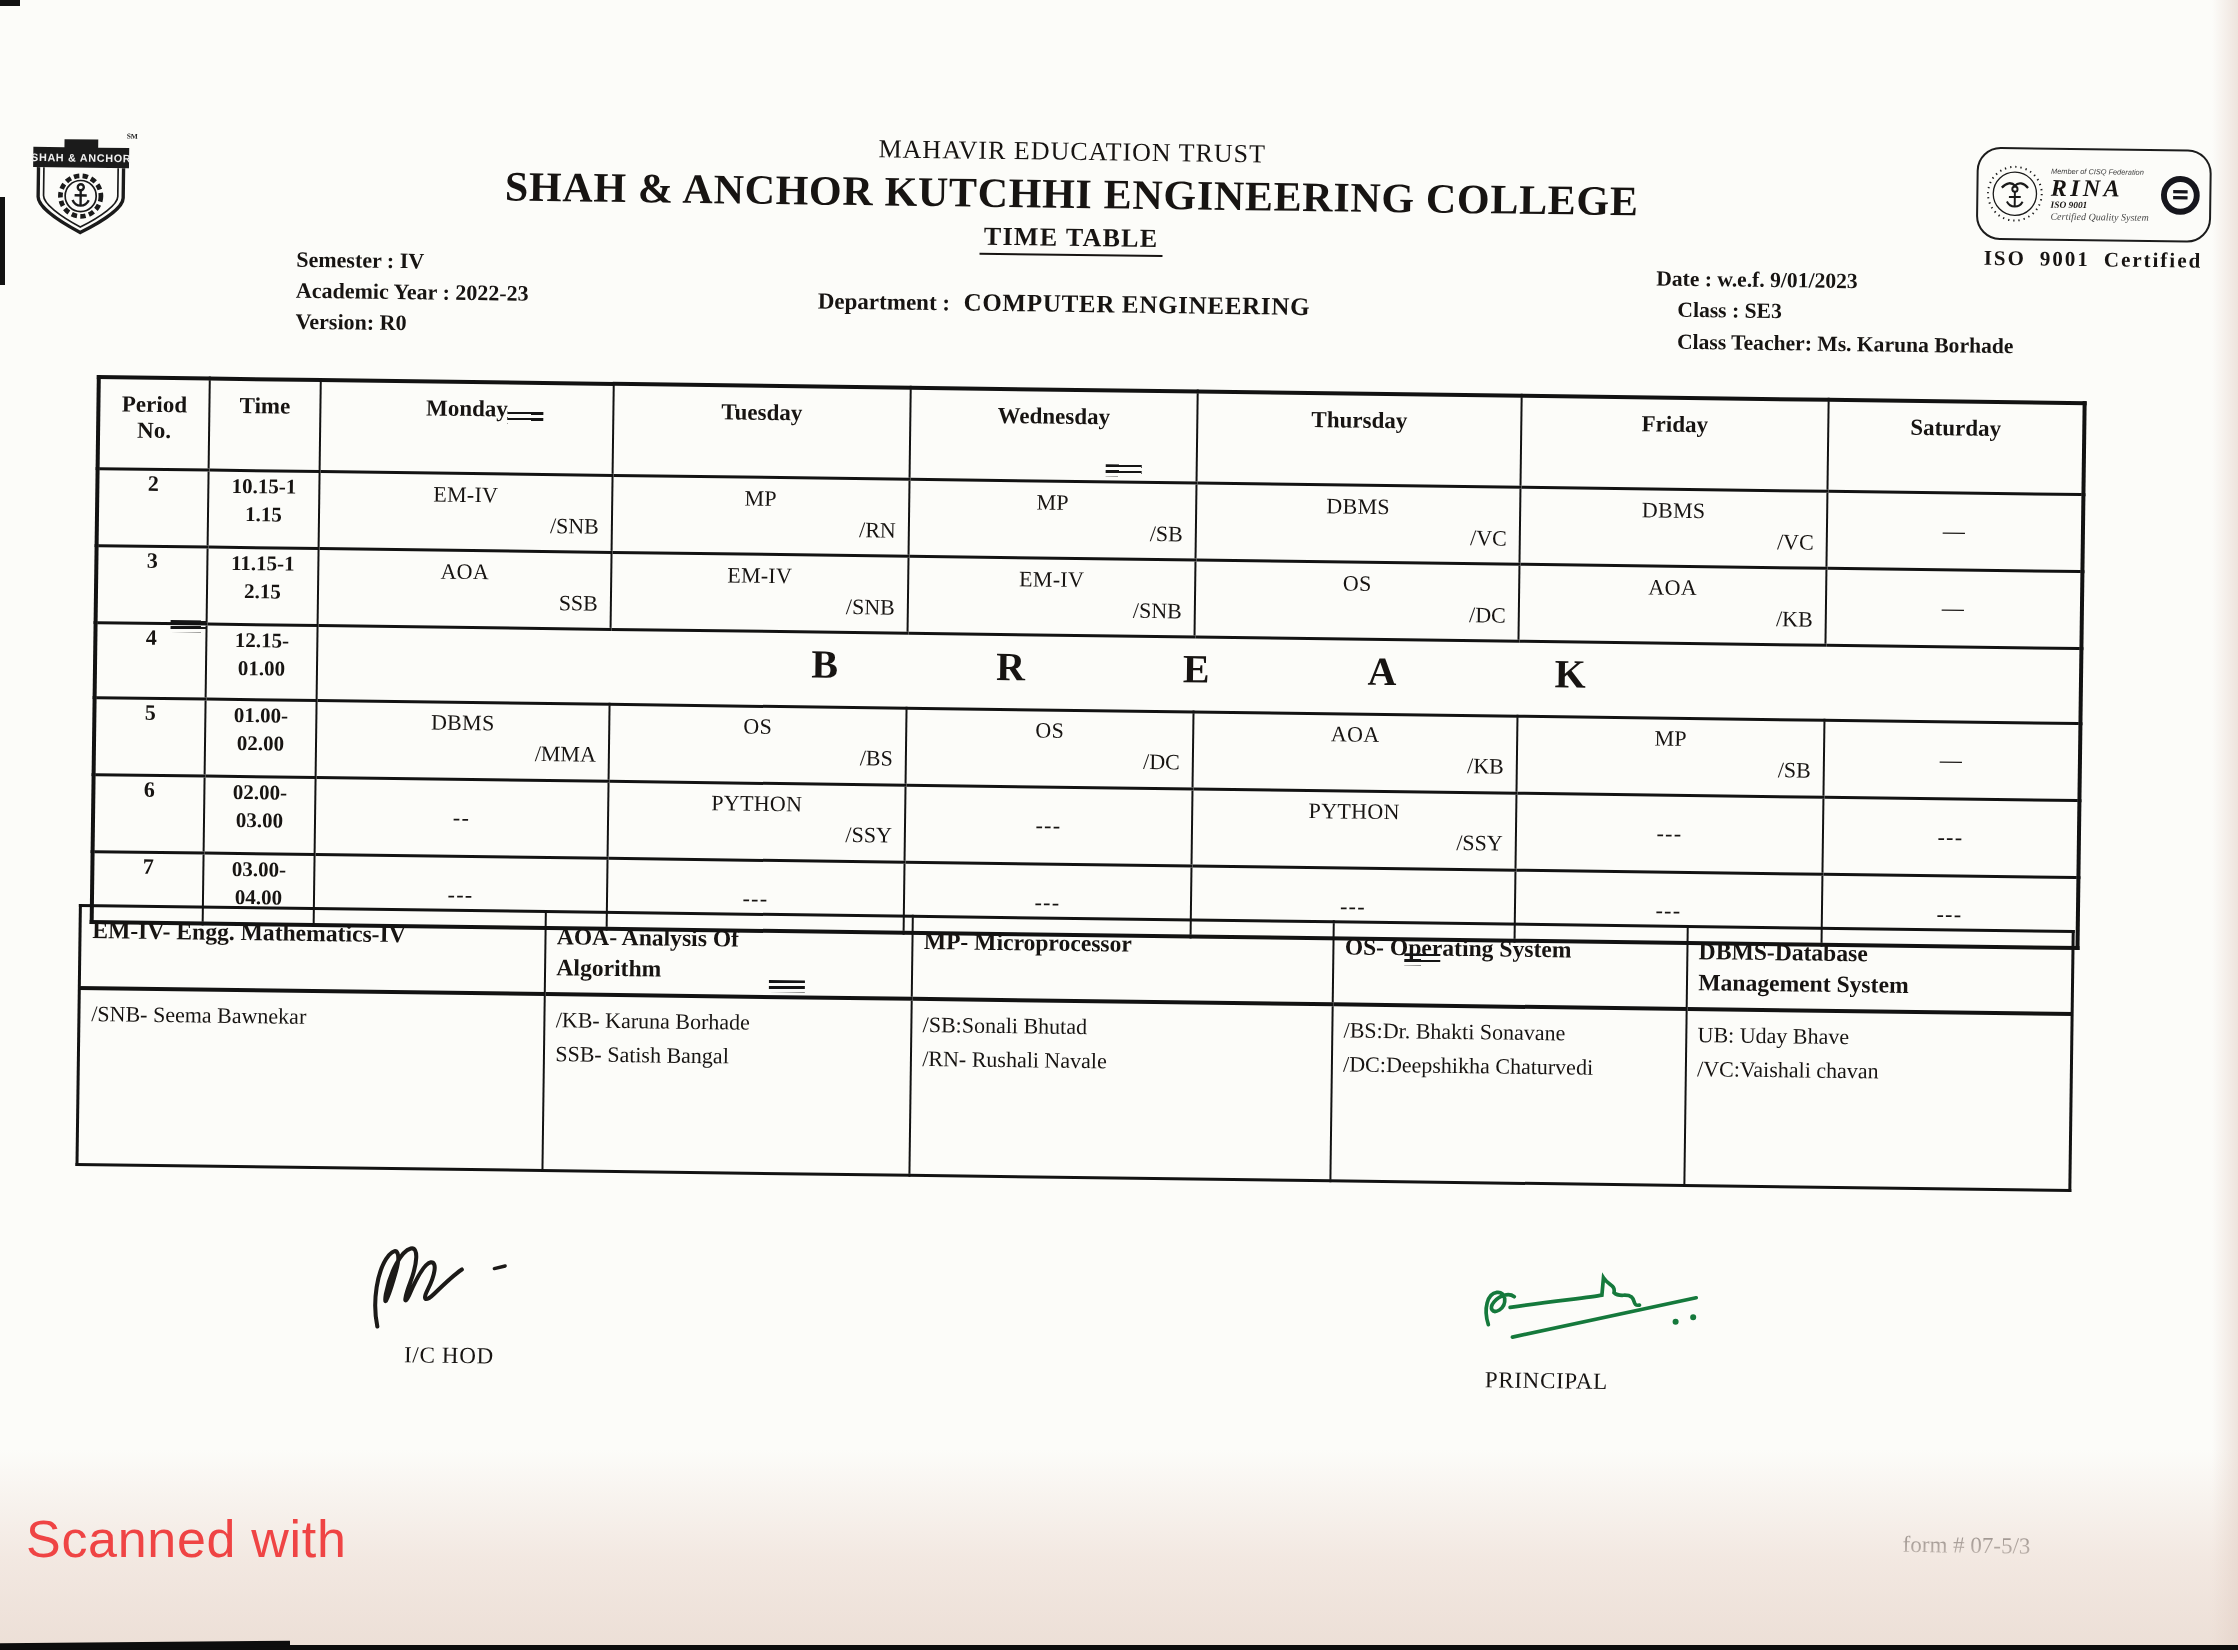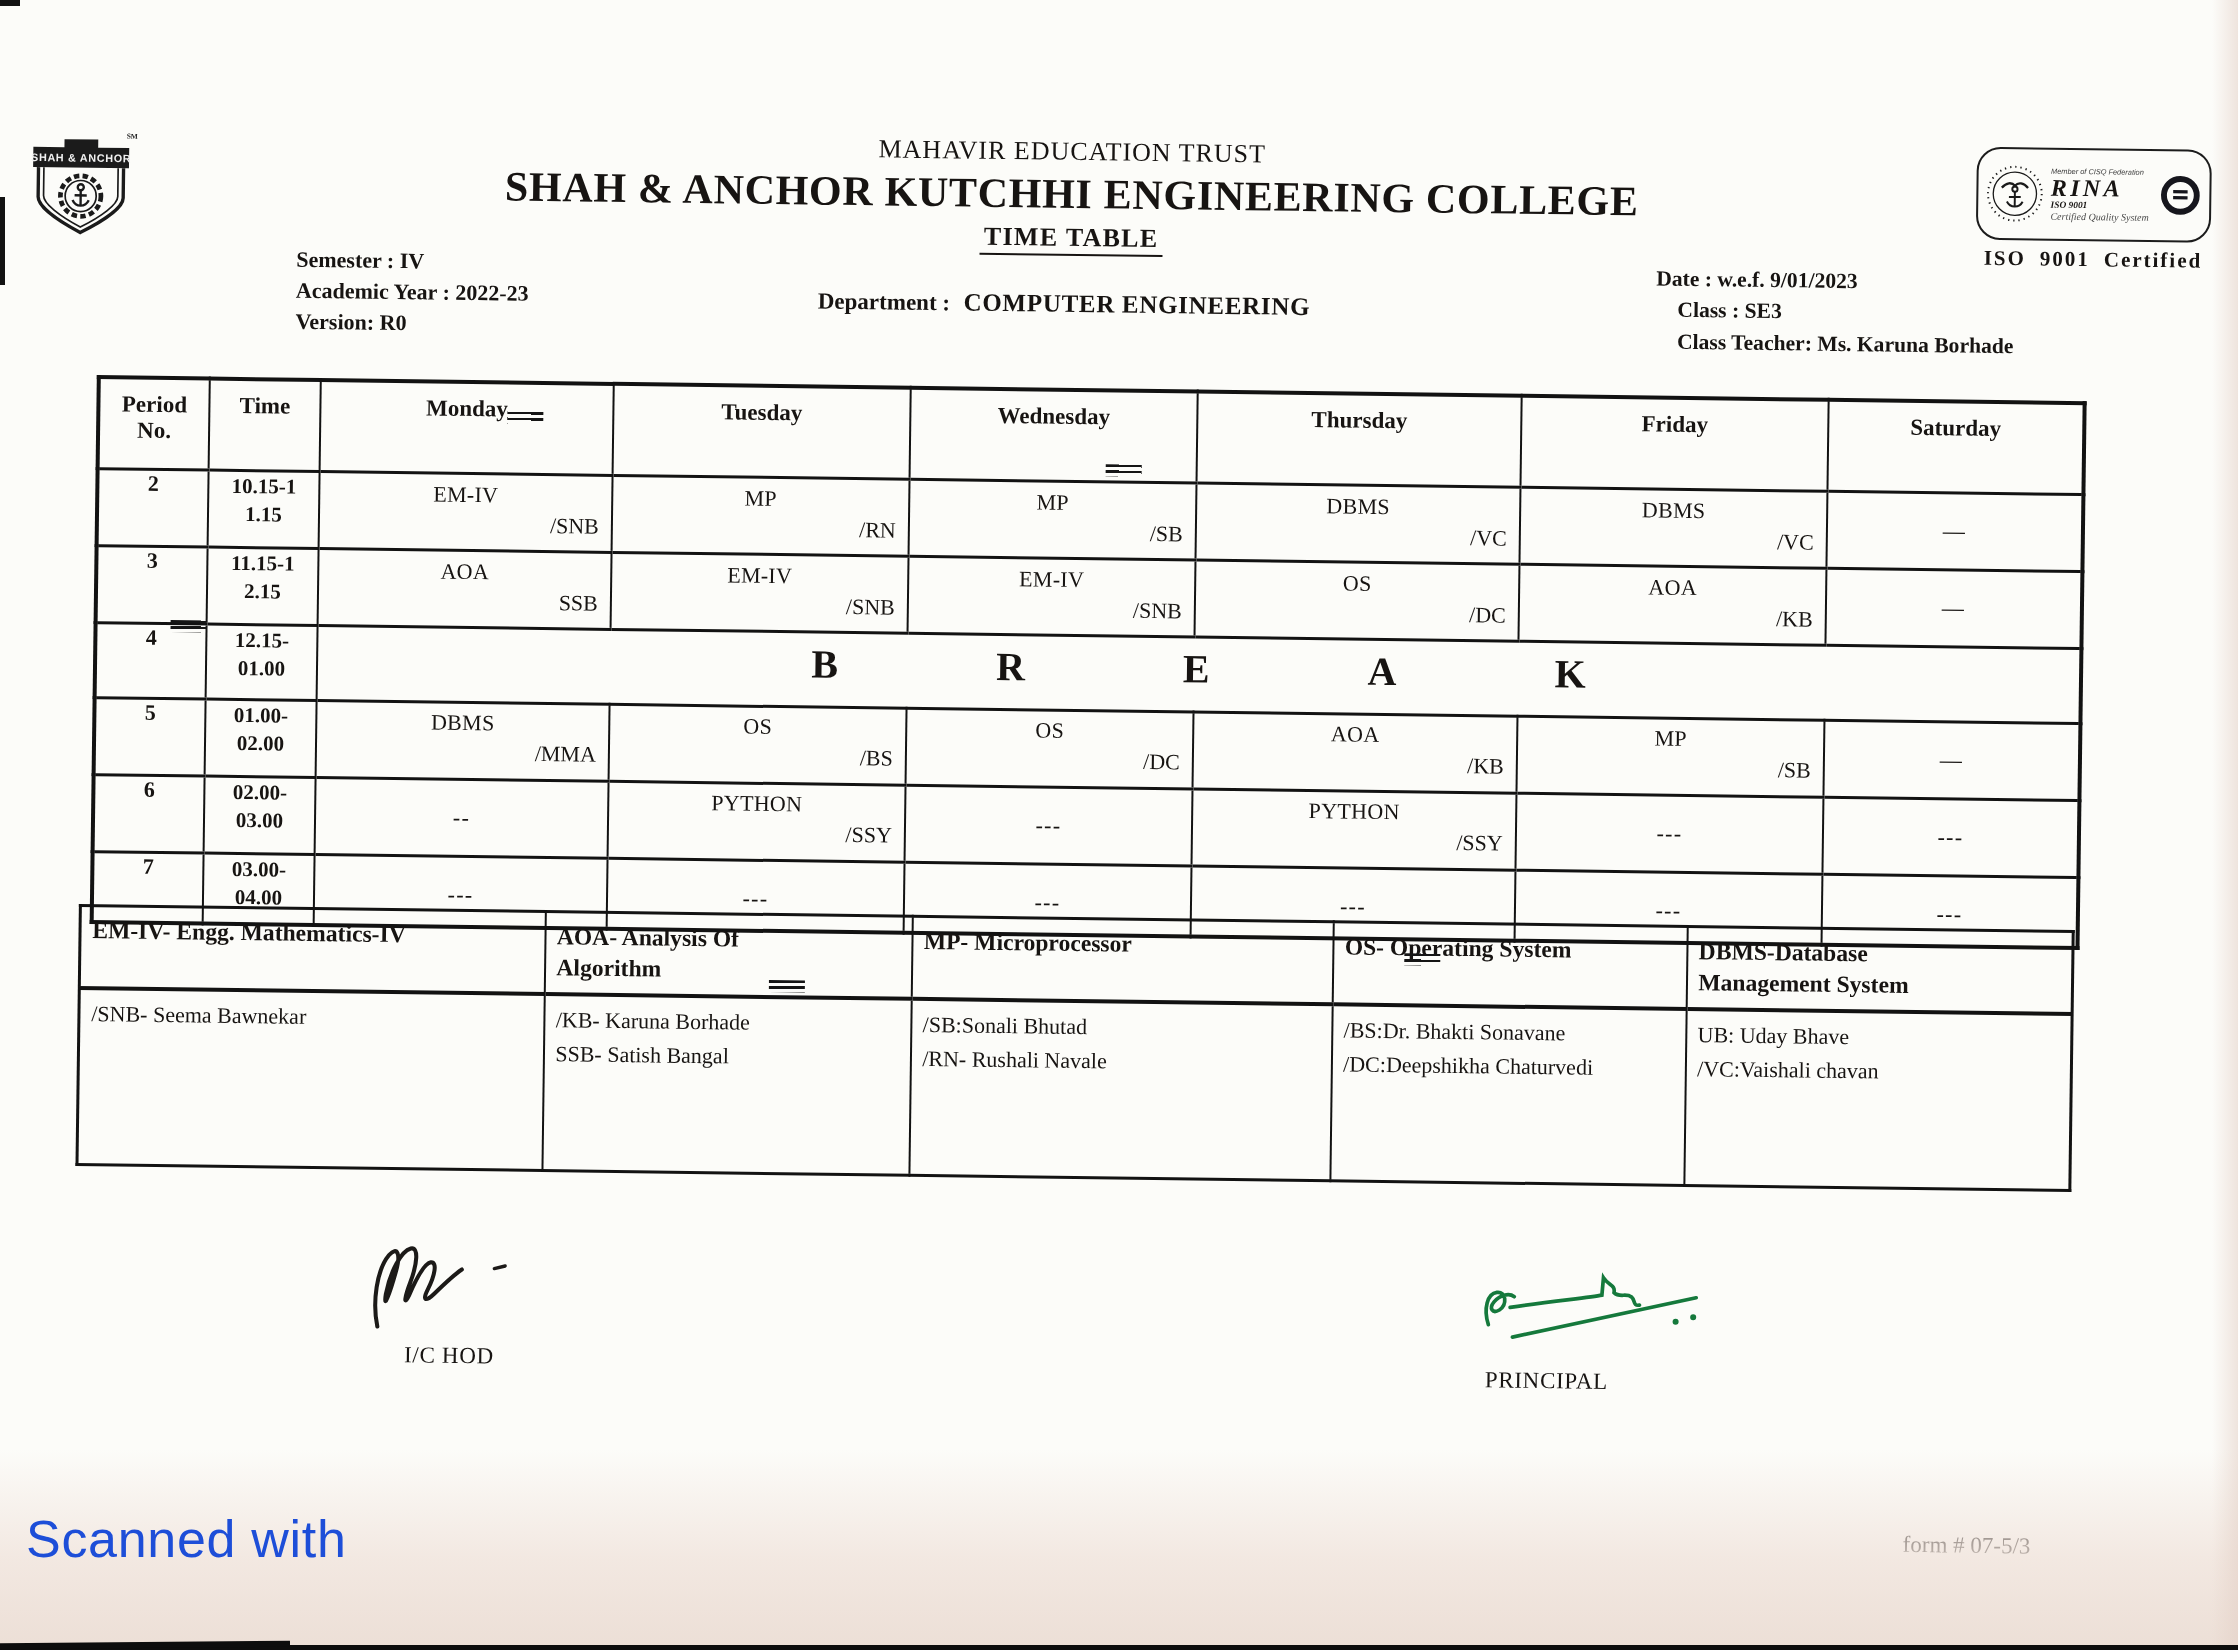--- a/index.html
+++ b/index.html
@@ -88,7 +88,7 @@
   .cs-text { font-family:"Liberation Sans", sans-serif; font-weight:bold; font-size:67px;
     color:#c3c3c3; letter-spacing:-3.4px; margin-top:-17.5px; }
   .cs-bar { position:absolute; left:0; right:0; bottom:0; height:27px; background:#c3c3c3; }
-  .cam-words { font-family:"Liberation Sans", sans-serif; font-size:52px; color:#1d4ed8;
+  .cam-words { font-family:"Liberation Sans", sans-serif; font-size:52px; color:#ef4444;
     line-height:1.22; letter-spacing:0.7px; }
 </style>
 </head>

